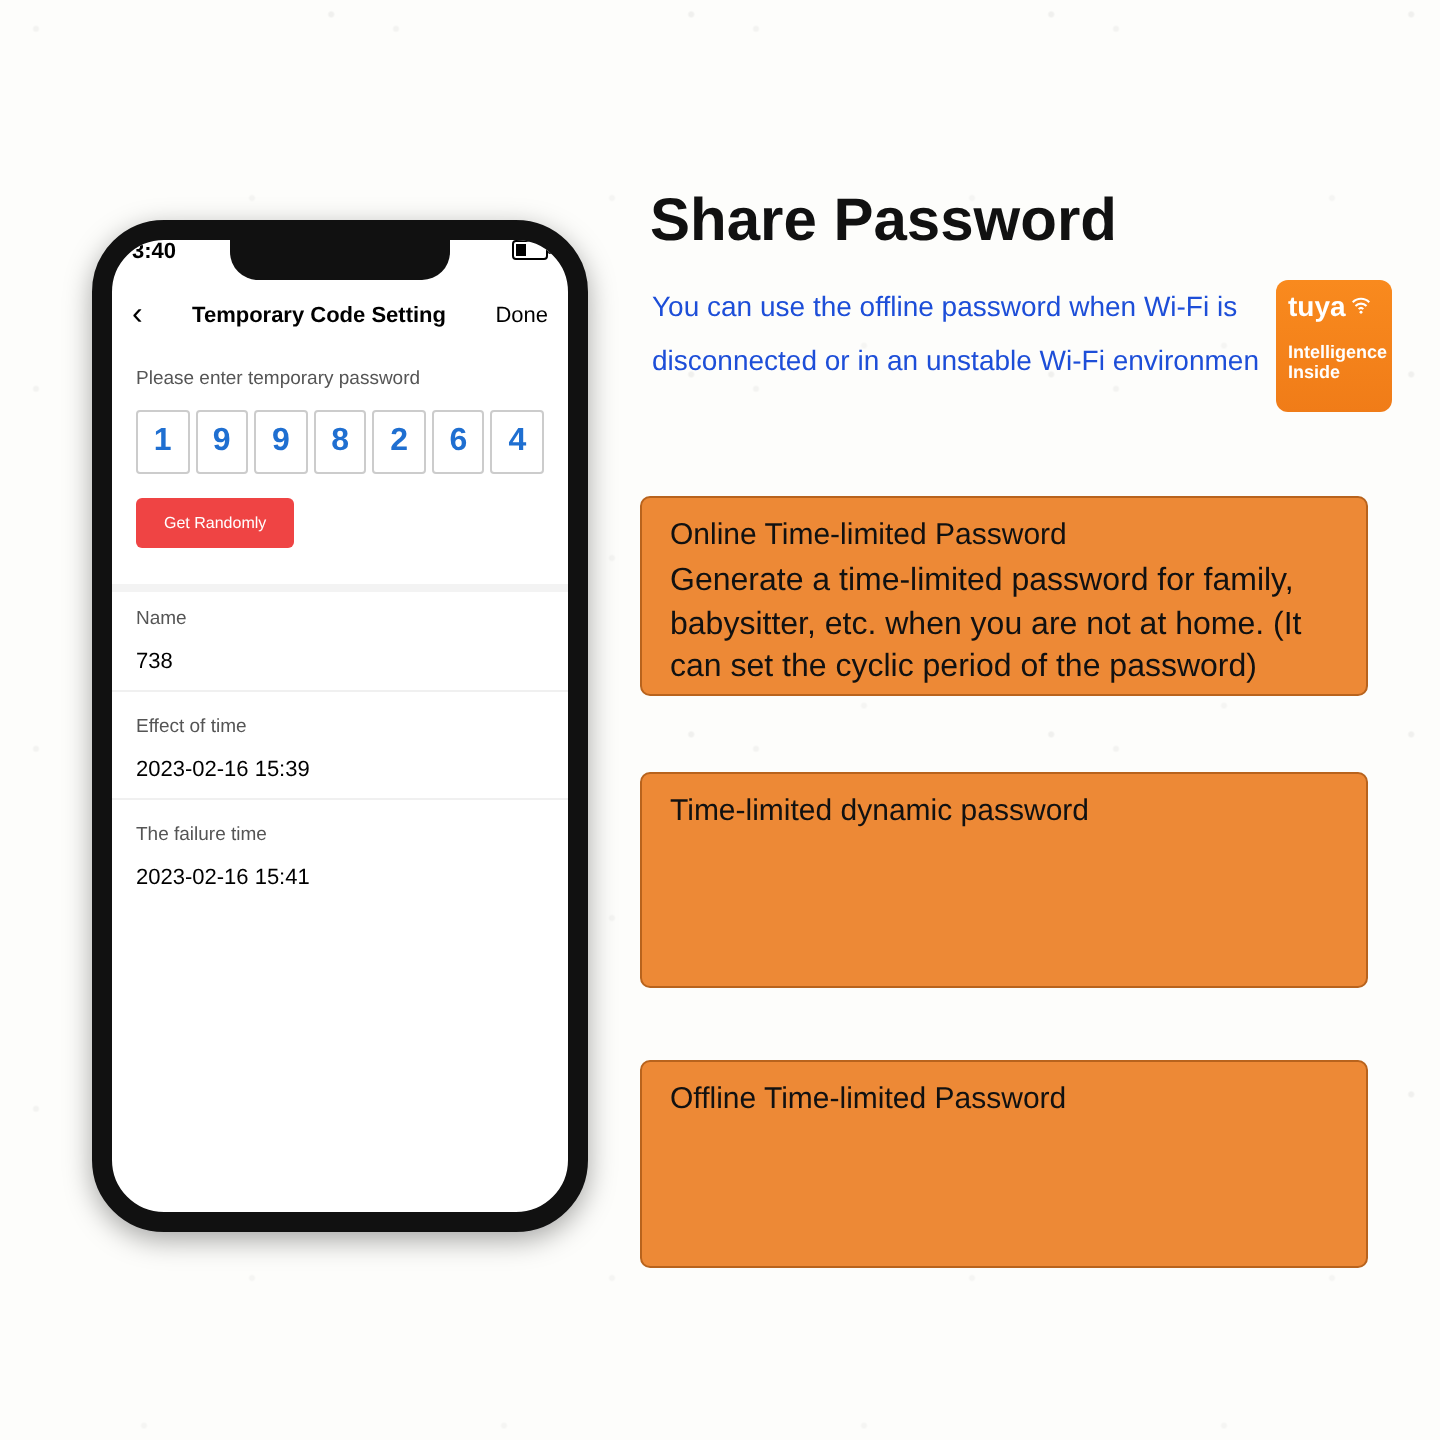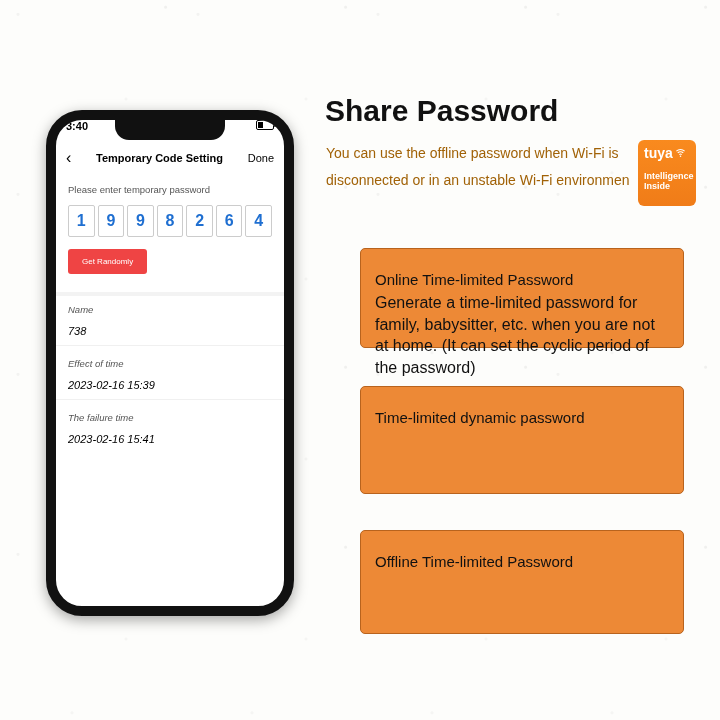--- a/index.html
+++ b/index.html
@@ -84,7 +84,7 @@
   .sub {
     position: absolute; left: 326px; top: 140px;
     width: 310px;
-    font-size: 14px; line-height: 1.9; color:#a16207;
+    font-size: 14px; line-height: 1.9; color:#1d4ed8;
   }
   .tuya-badge {
     position: absolute; right: 24px; top: 140px;

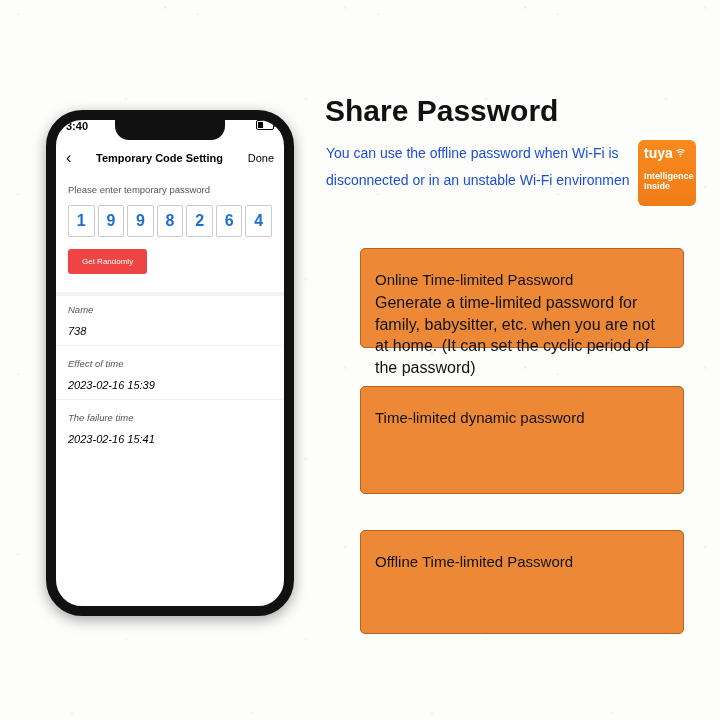--- a/index.html
+++ b/index.html
@@ -103,9 +103,8 @@
     background: #ed8936;
     border: 1px solid #b8631d;
     border-radius: 5px;
-    padding: 22px 14px 12px;
+    padding: 10px 14px 12px;
     color: #111;
-    margin-left: 40px;
   }
   .card h3 { font-size: 15px; font-weight: 400; margin-bottom: 4px; }
   .card p  { font-size: 16px; line-height: 1.35; color:#111; }

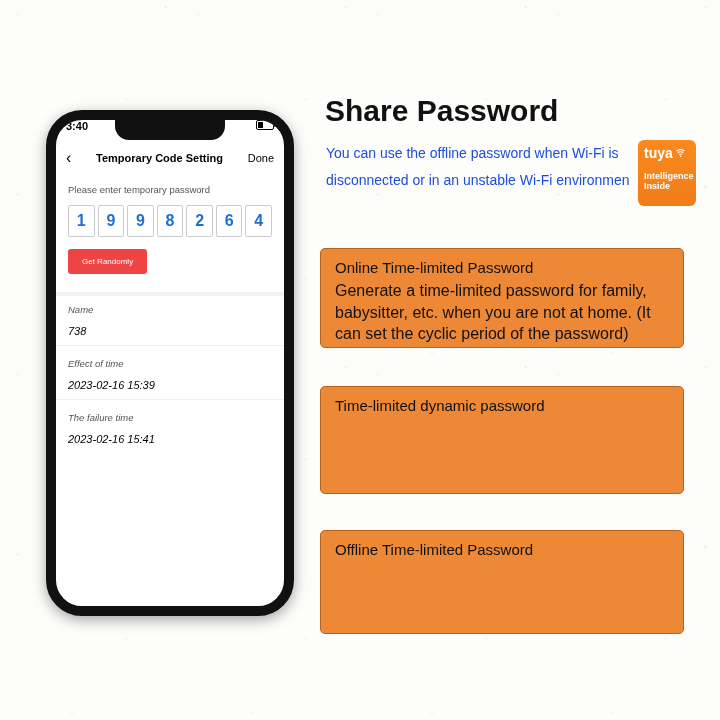--- a/index.html
+++ b/index.html
@@ -71,7 +71,7 @@
     margin-bottom: 12px;
   }
   .divider { height: 4px; background:#f3f3f3; margin: 6px -12px 8px; }
-  .field { margin-bottom: 12px; font-style: italic; }
+  .field { margin-bottom: 12px; }
   .field .lab { color:#555; font-size: 9.5px; margin-bottom: 10px; }
   .field .val { font-size: 11px; color:#000; margin-bottom: 8px; }
   .hr { height: 1px; background:#f0f0f0; margin: 0 -12px 10px; }

